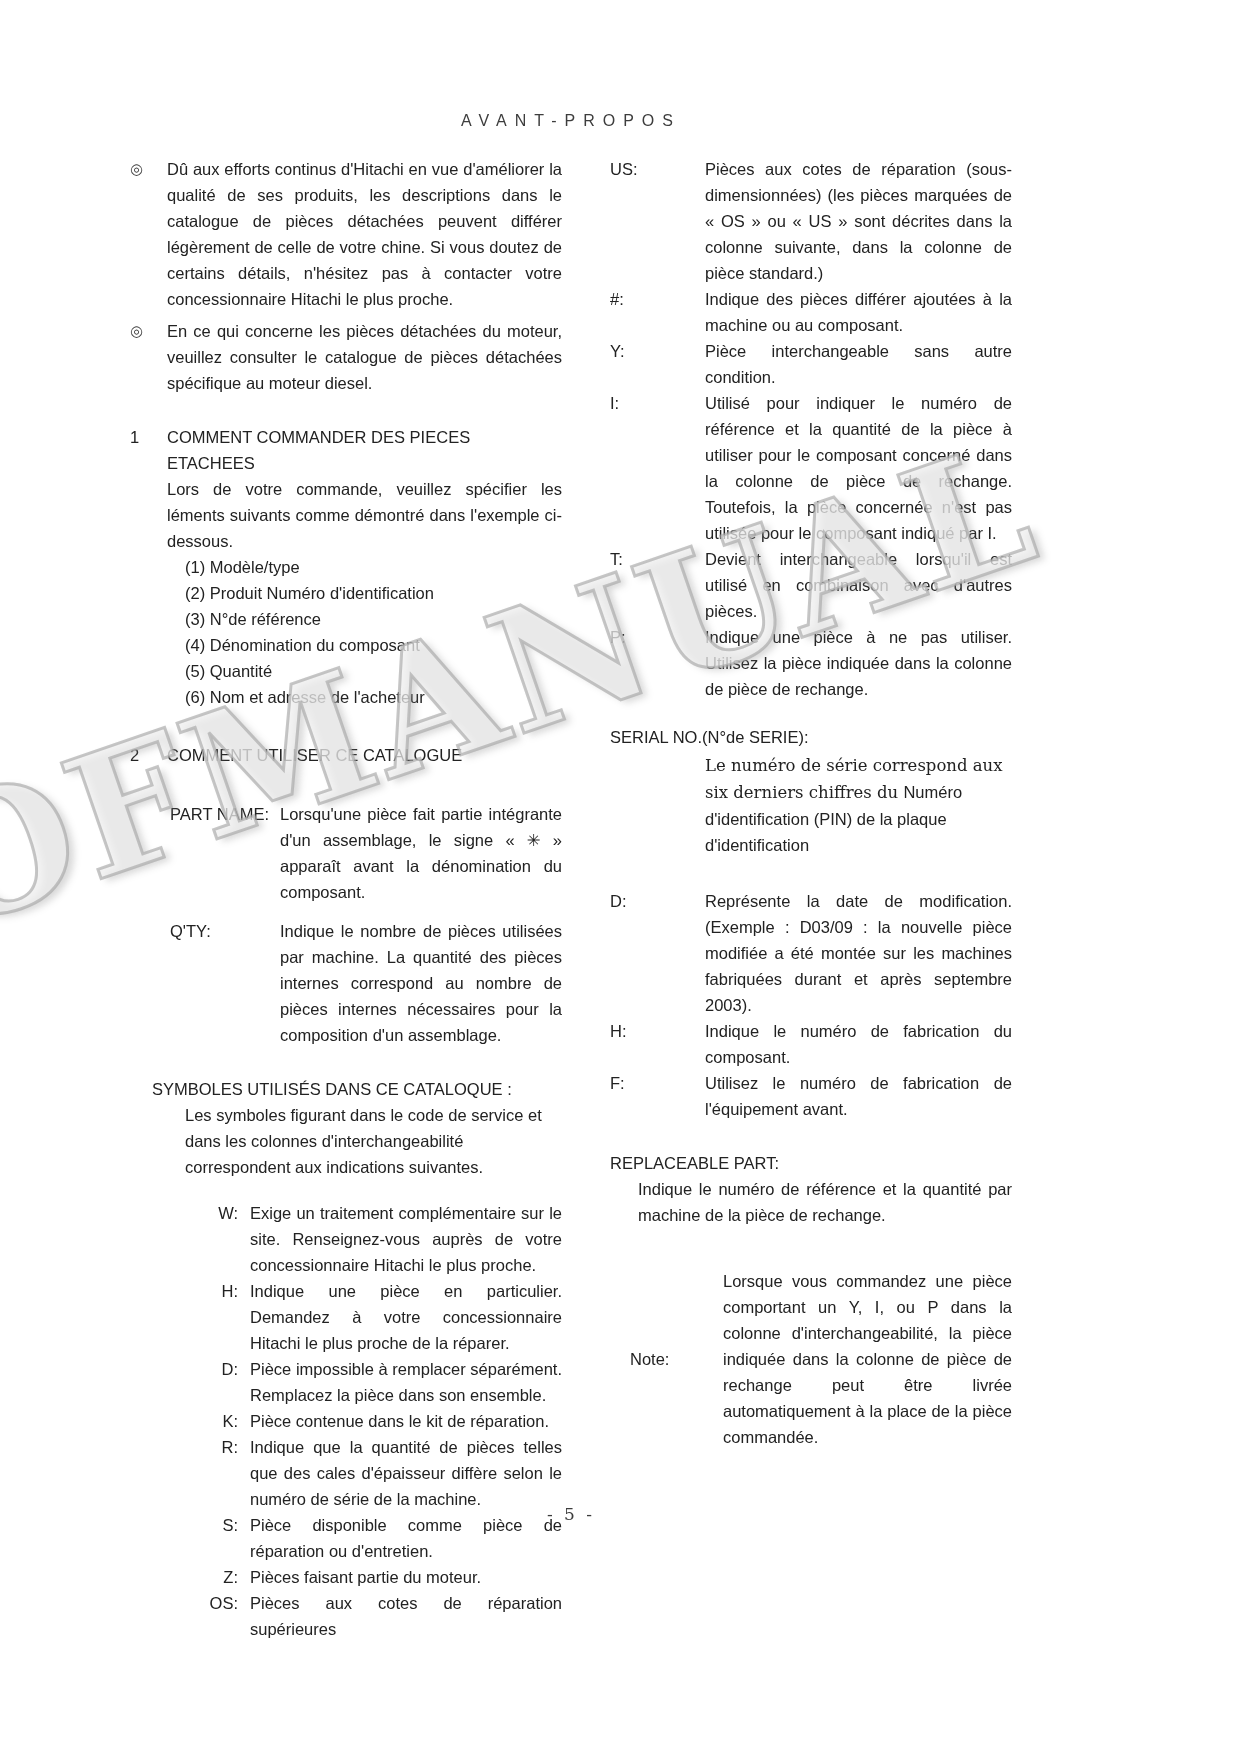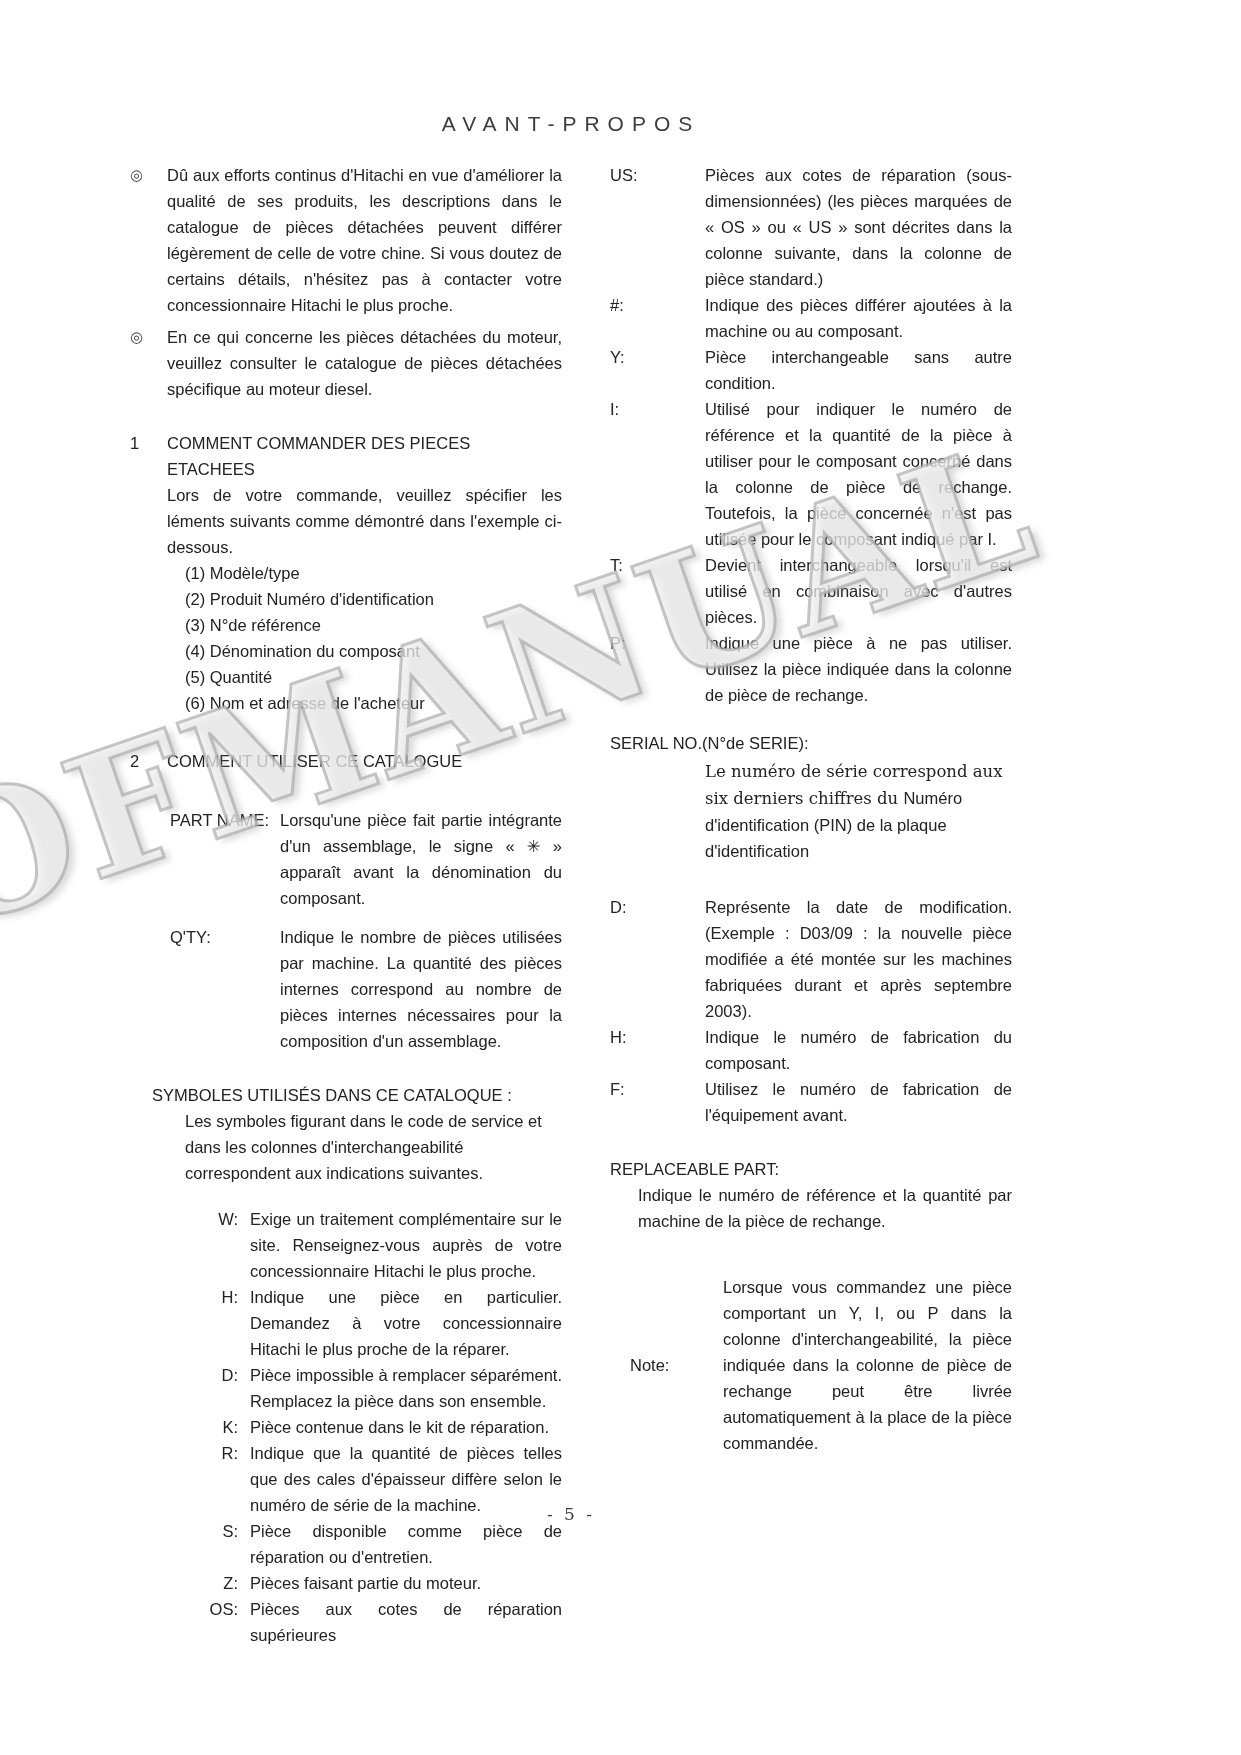--- a/index.html
+++ b/index.html
@@ -21,7 +21,7 @@
     width: 882px;
     padding-top: 112px;
     text-align: center;
-    font-size: 21px;
+    font-size: 16px;
     font-weight: 400;
     letter-spacing: 8px;
     color: #3d3d3d;

